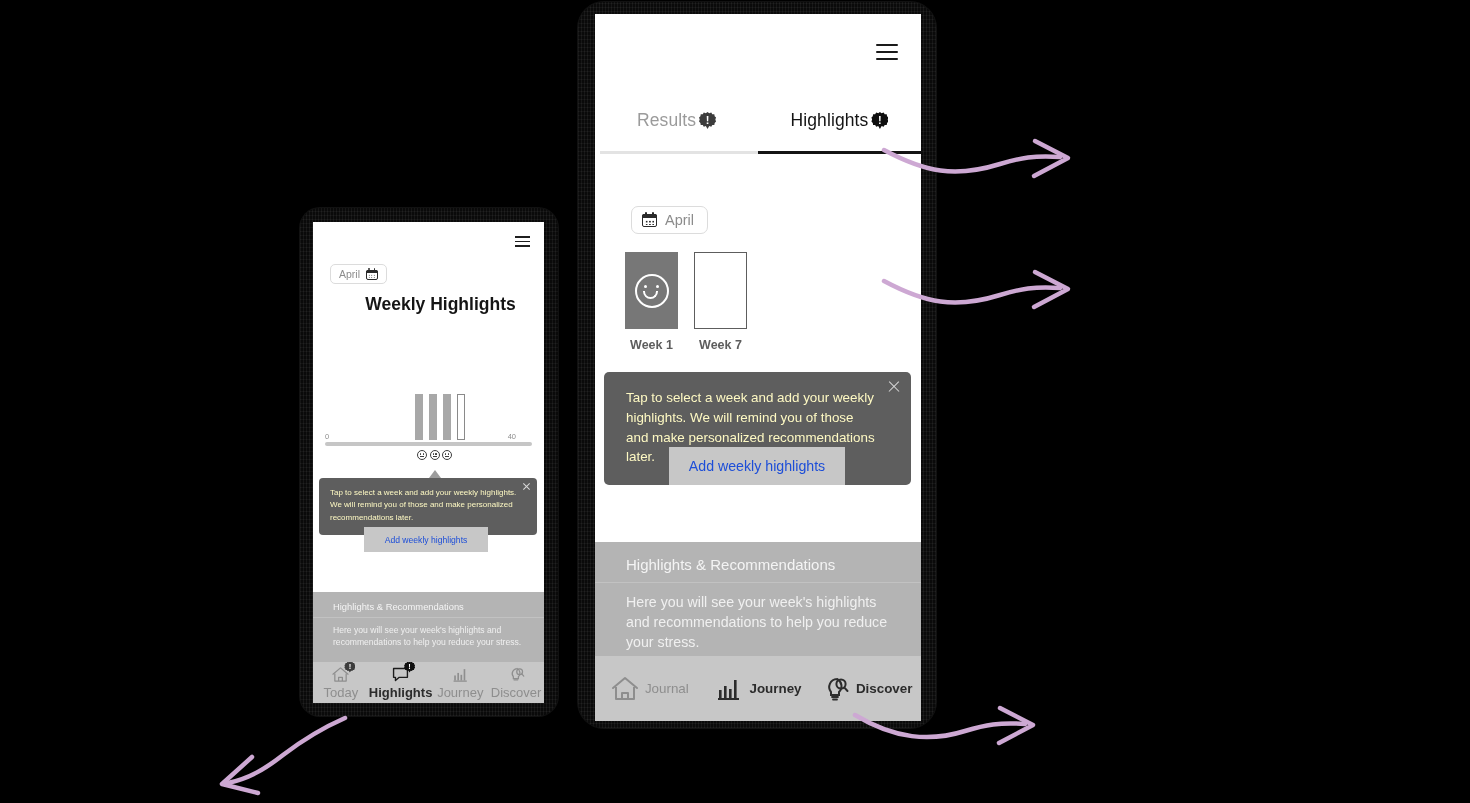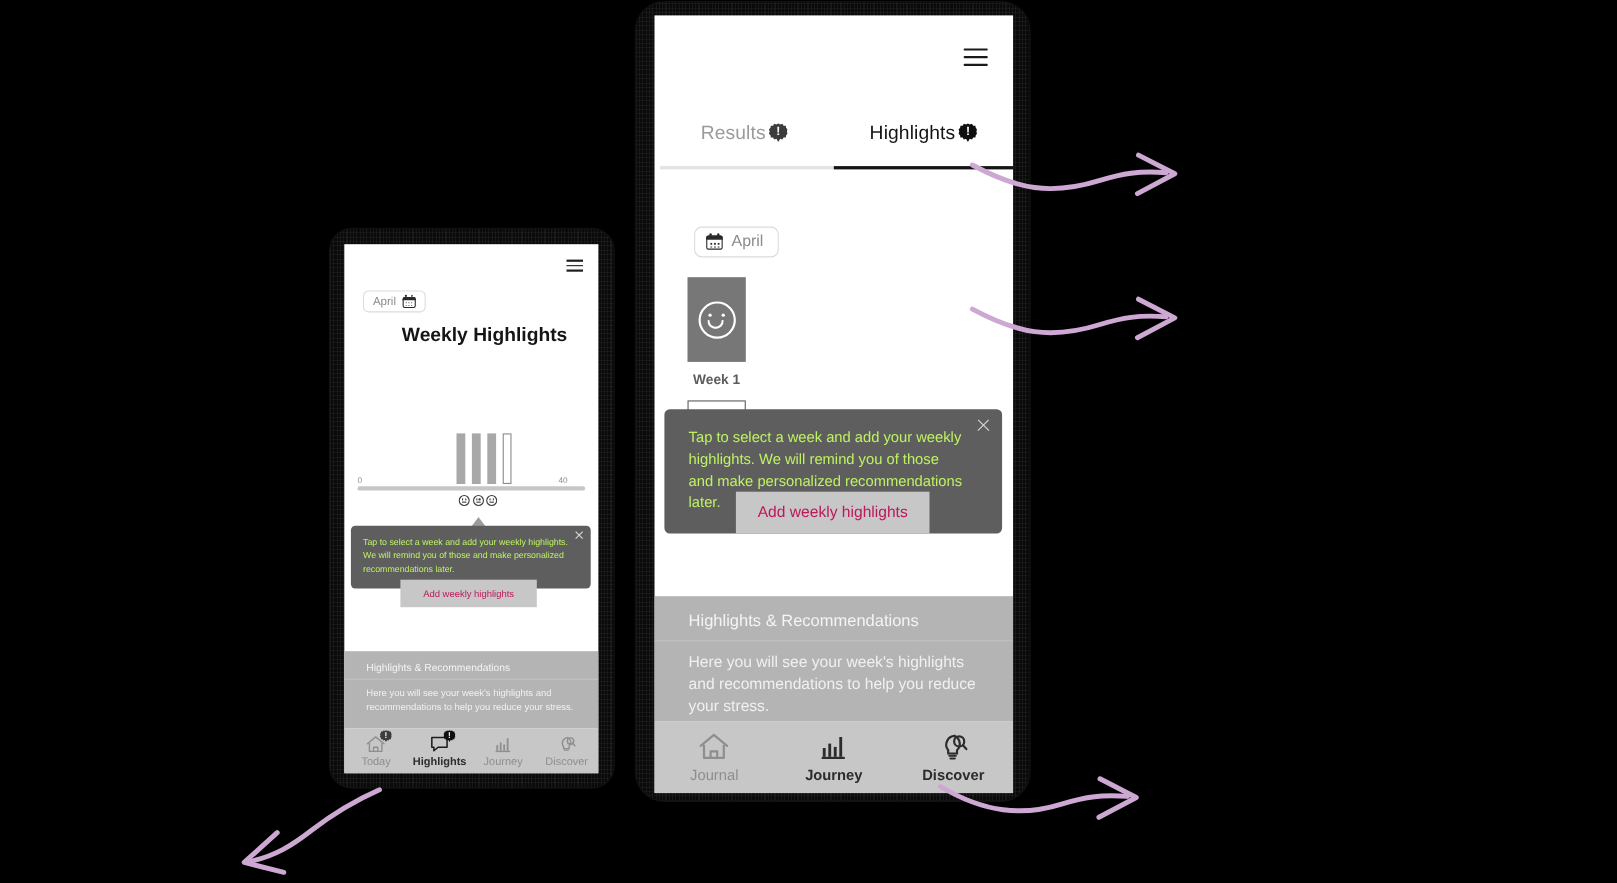--- a/index.html
+++ b/index.html
@@ -126,7 +126,7 @@
   }
 
   
-  .weeks { position: absolute; left: 28px; top: 238px; display: flex; gap: 12px; flex-direction: column; }
+  .weeks { position: absolute; left: 28px; top: 238px; display: flex; gap: 12px; }
   .week-item { width: 57px; display: flex; flex-direction: column; align-items: center; cursor: pointer; }
   .week-card {
     width: 53px; height: 77px; background: #777777;

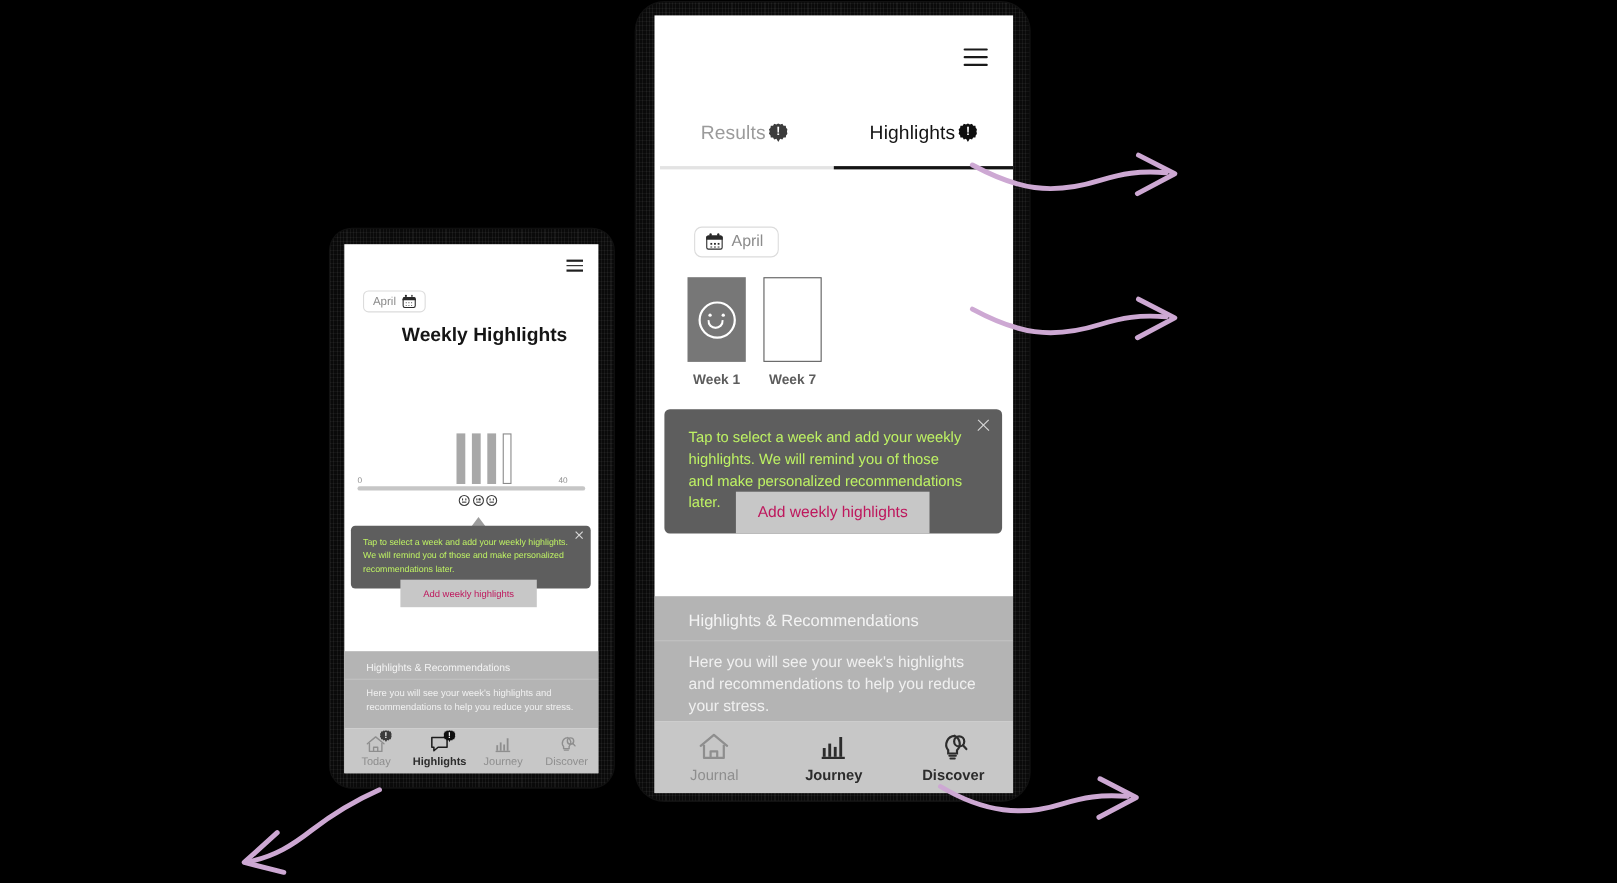--- a/index.html
+++ b/index.html
@@ -148,7 +148,7 @@
 
   
   .tooltip {
-    position: absolute; background: #5e5e5e; border-radius: 5px; color: #bef264;
+    position: absolute; background: #5e5e5e; border-radius: 5px; color: #fef9c3;
   }
   #tooltip-big { left: 9px; top: 358px; width: 307px; padding: 16px 34px 18px 22px; box-sizing: border-box; }
   #tooltip-big .tip-text { font-size: 13.4px; line-height: 1.48; }

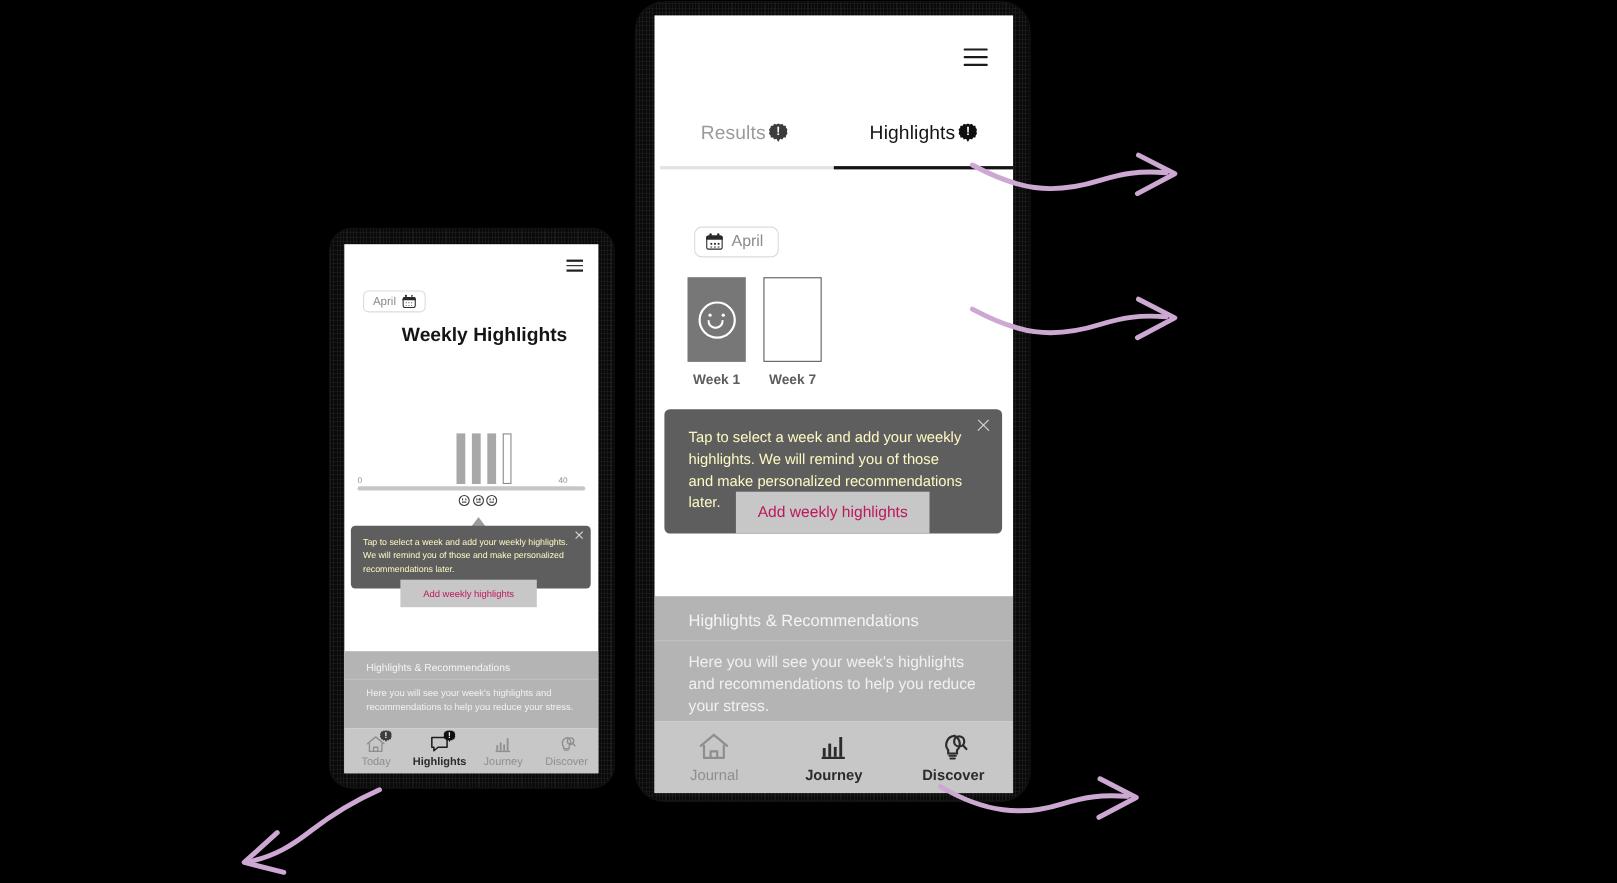--- a/index.html
+++ b/index.html
@@ -164,7 +164,7 @@
 
   
   .add-btn {
-    position: absolute; background: #c7c7c7; color: #be185d;
+    position: absolute; background: #c7c7c7; color: #1d4ed8;
     display: flex; align-items: center; justify-content: center; cursor: pointer;
   }
   #add-btn-big { left: 74px; top: 433px; width: 176px; height: 38px; font-size: 14.2px; }

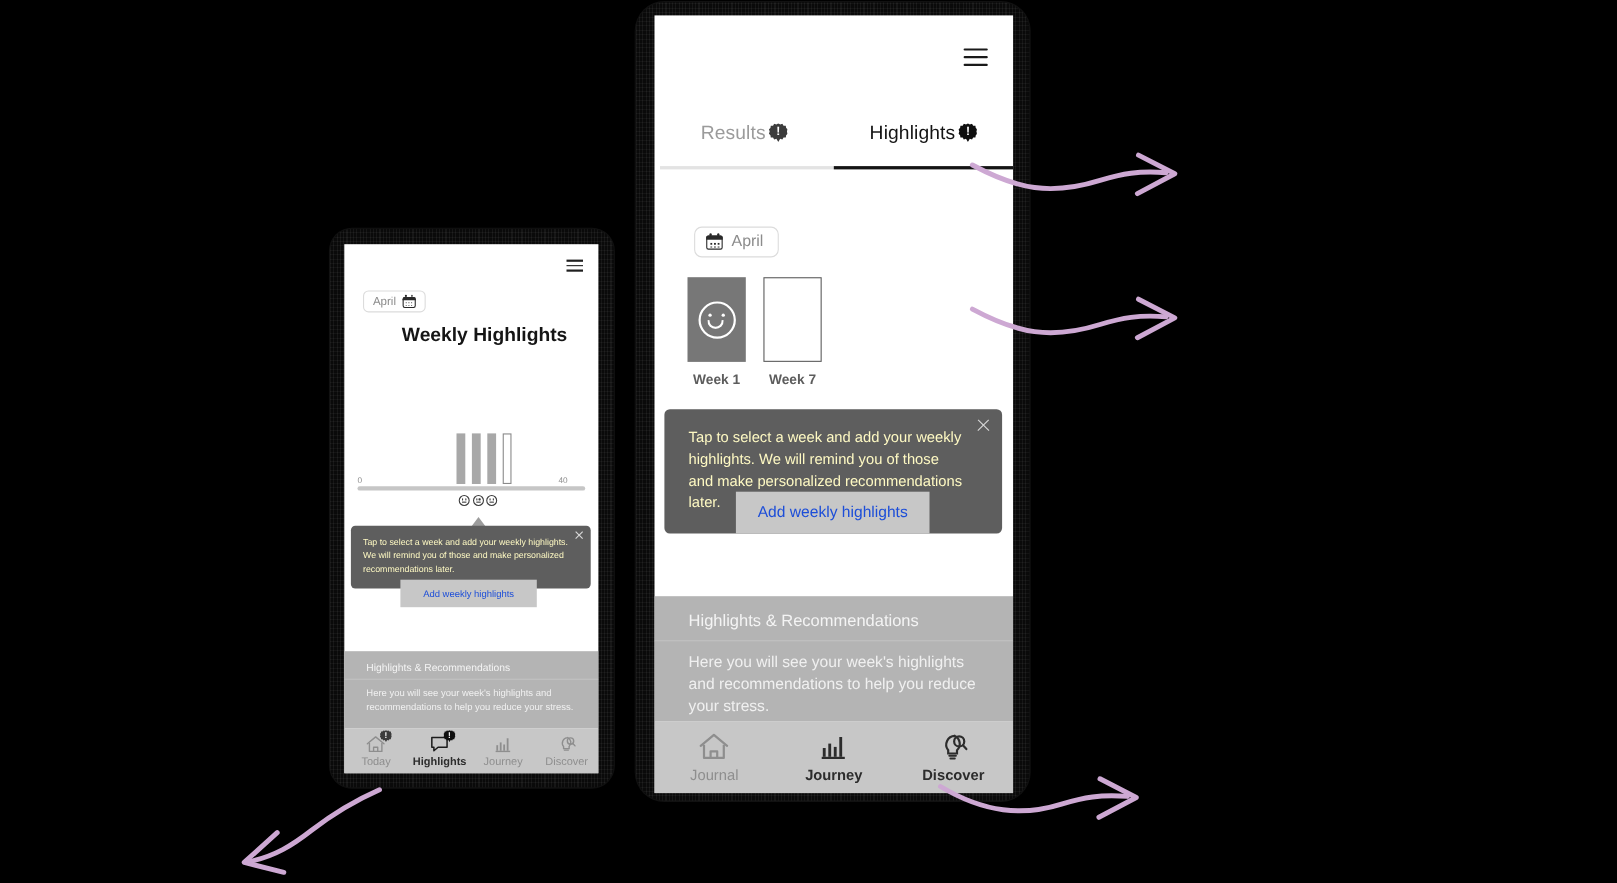--- a/index.html
+++ b/index.html
@@ -261,7 +261,7 @@
 
   #nav-small { top: 440px; width: 231px; height: 41px; }
   #nav-small .nav-item { flex: 1; display: flex; flex-direction: column; align-items: center; justify-content: center; gap: 2px; cursor: pointer; }
-  #nav-small .nav-label { font-size: 10px; }
+  #nav-small .nav-label { font-size: 13px; }
   .nav-badge-wrap { position: relative; }
   .nav-badge-wrap .badge { position: absolute; right: -5px; top: -4px; width: 11px; height: 11px; margin: 0; }
   .nav-badge-wrap .badge .bang { font-size: 7.5px; }

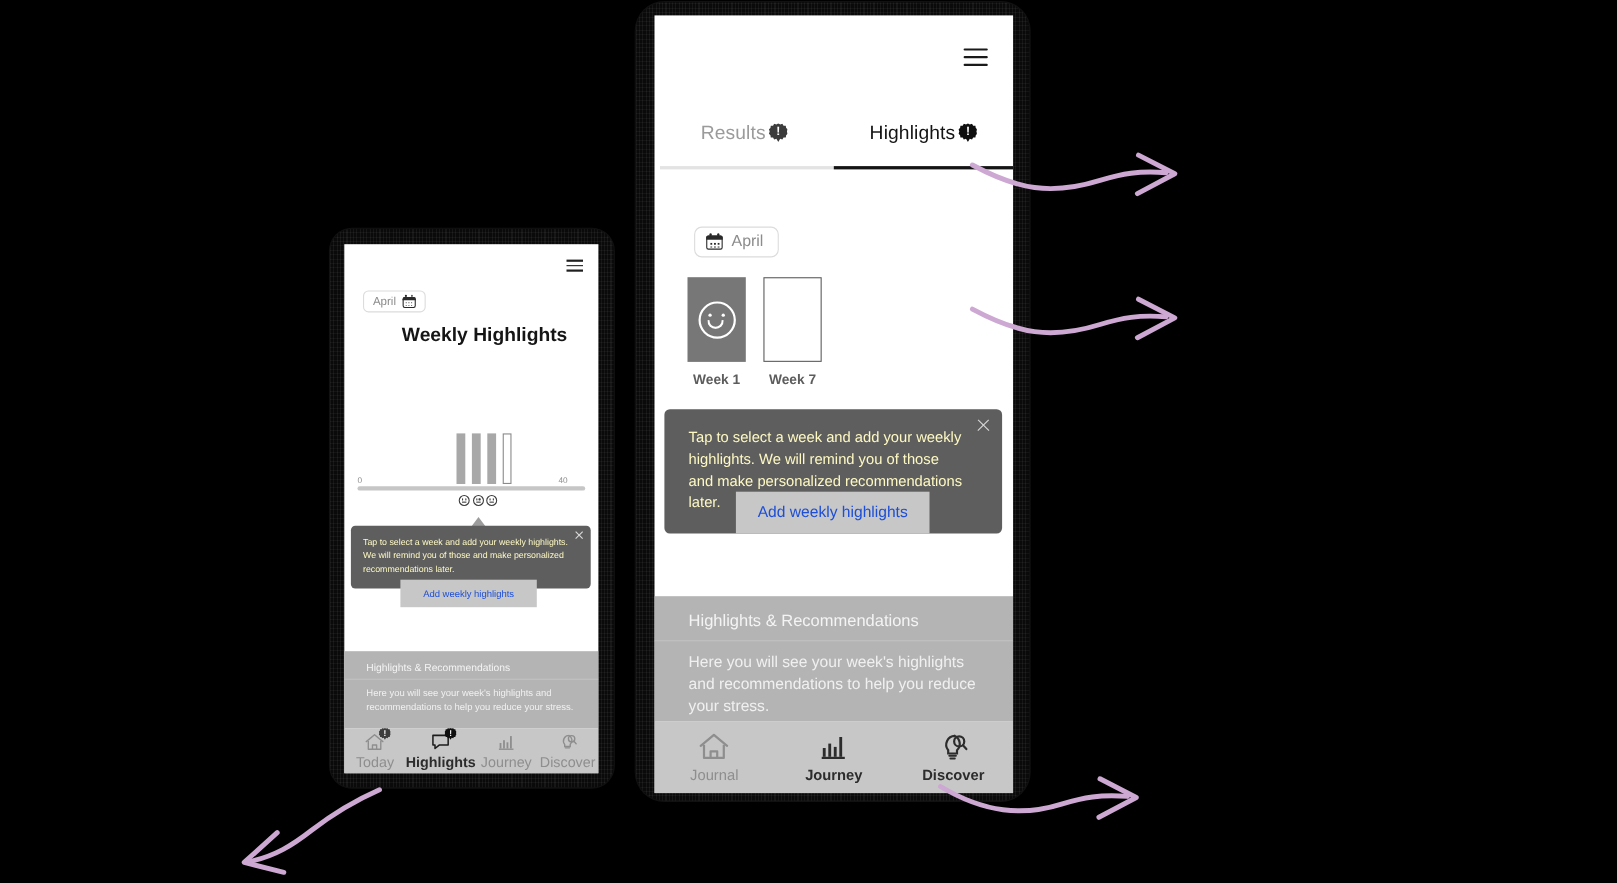--- a/index.html
+++ b/index.html
@@ -184,7 +184,7 @@
   .bottom-nav { position: absolute; left: 0; background: #c7c7c7; display: flex; }
   #nav-big { top: 642px; width: 326px; height: 65px; }
   #nav-big .nav-item {
-    flex: 1; display: flex; flex-direction: column; align-items: center; justify-content: center;
+    flex: 1; display: flex; flex-direction: row; align-items: center; justify-content: center;
     cursor: pointer; gap: 5px;
   }
   #nav-big .nav-label { font-size: 13.4px; }

